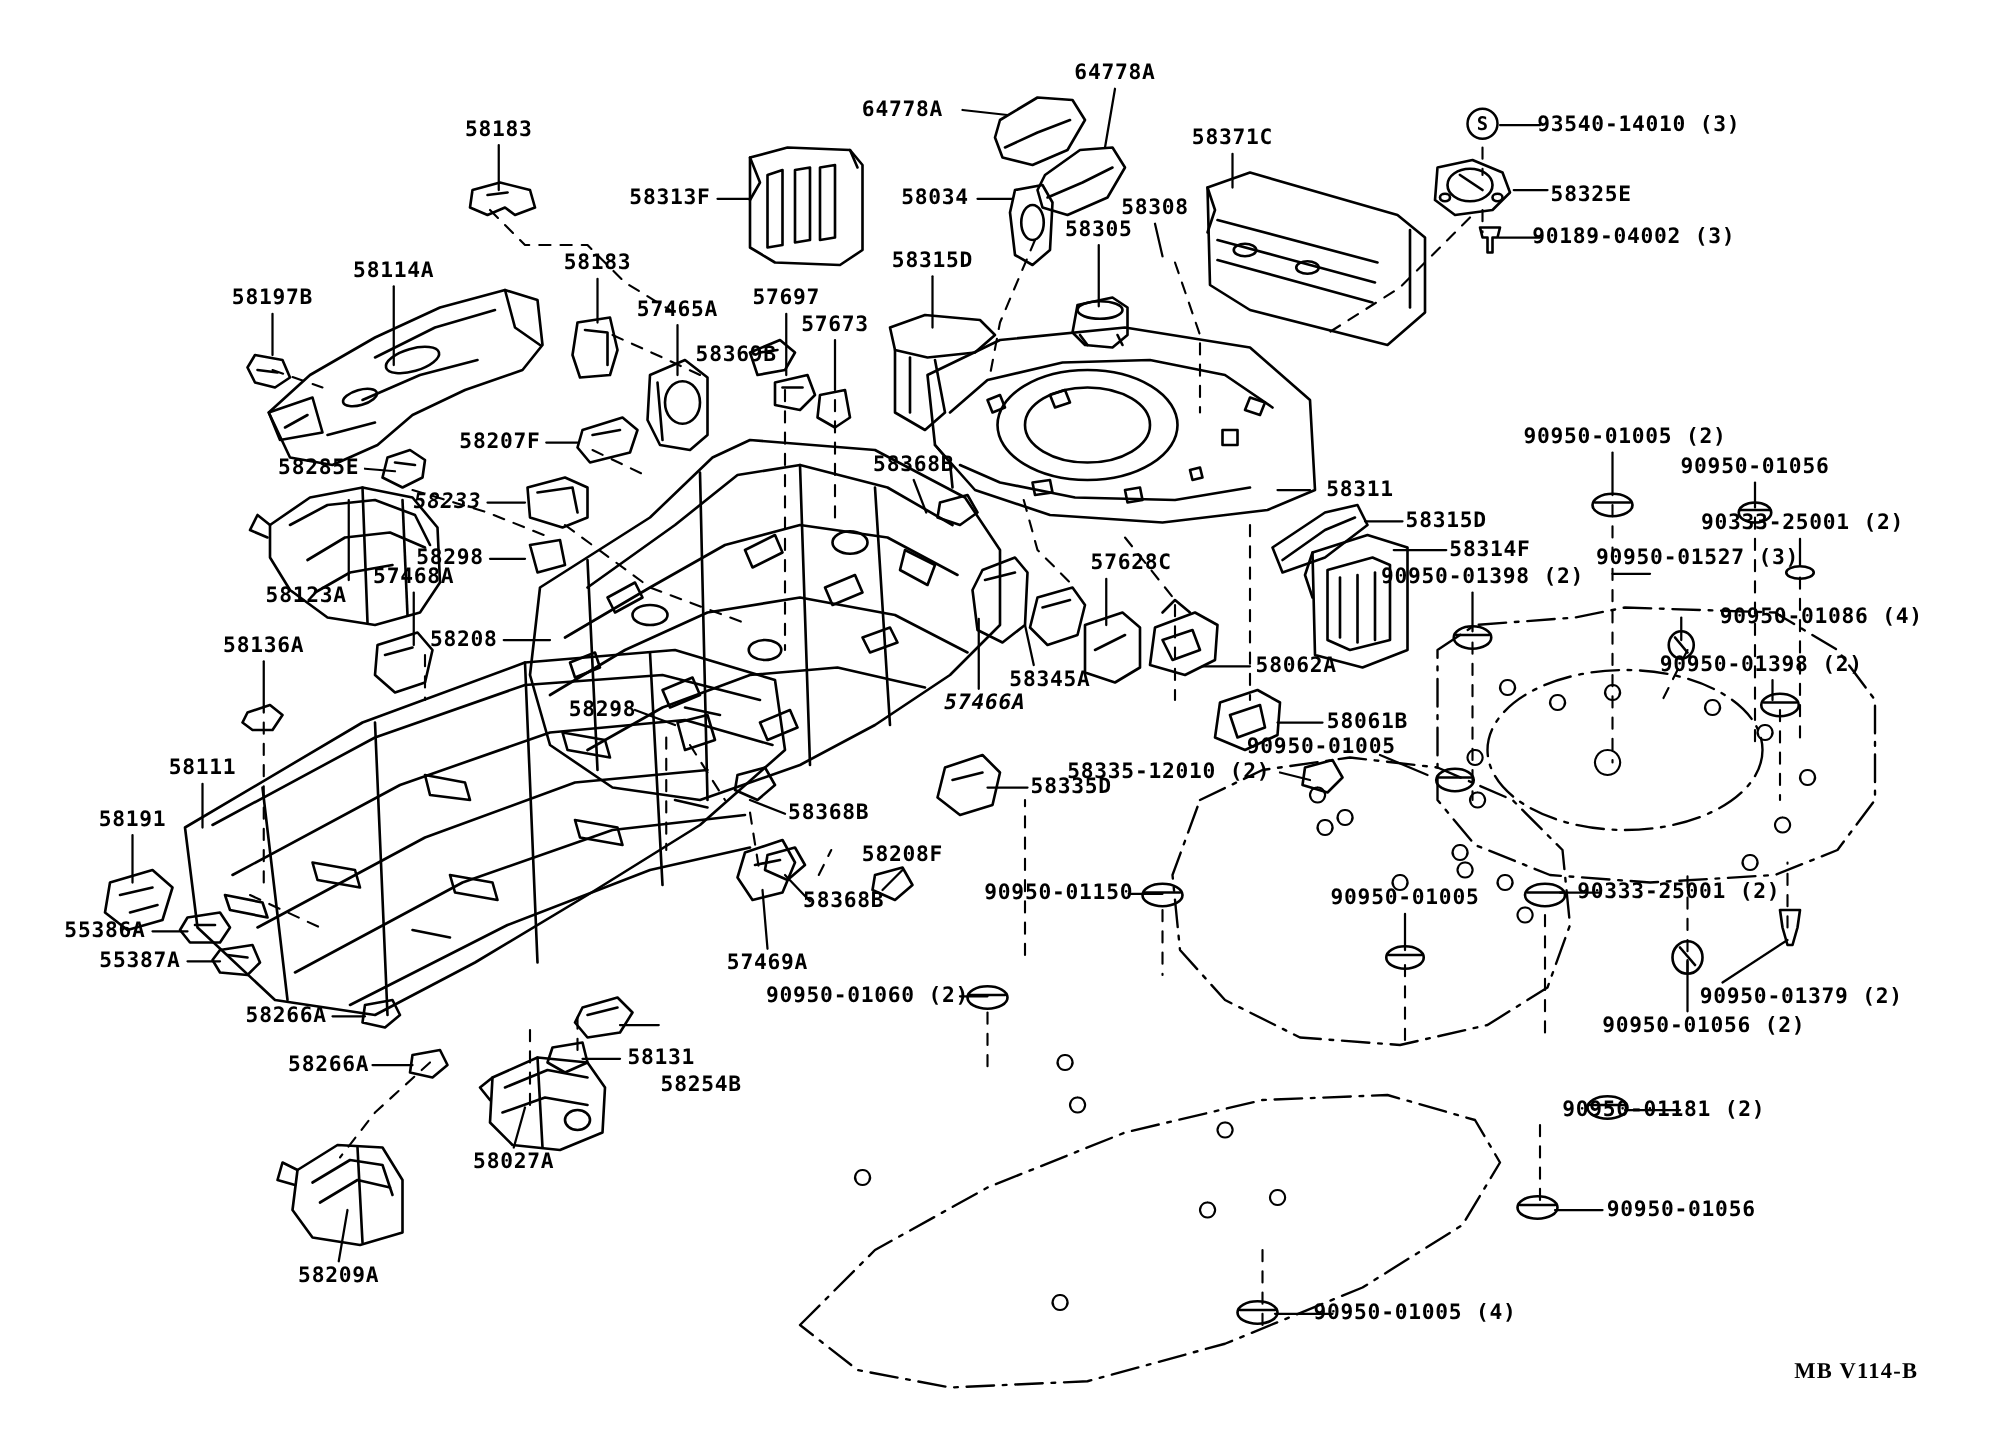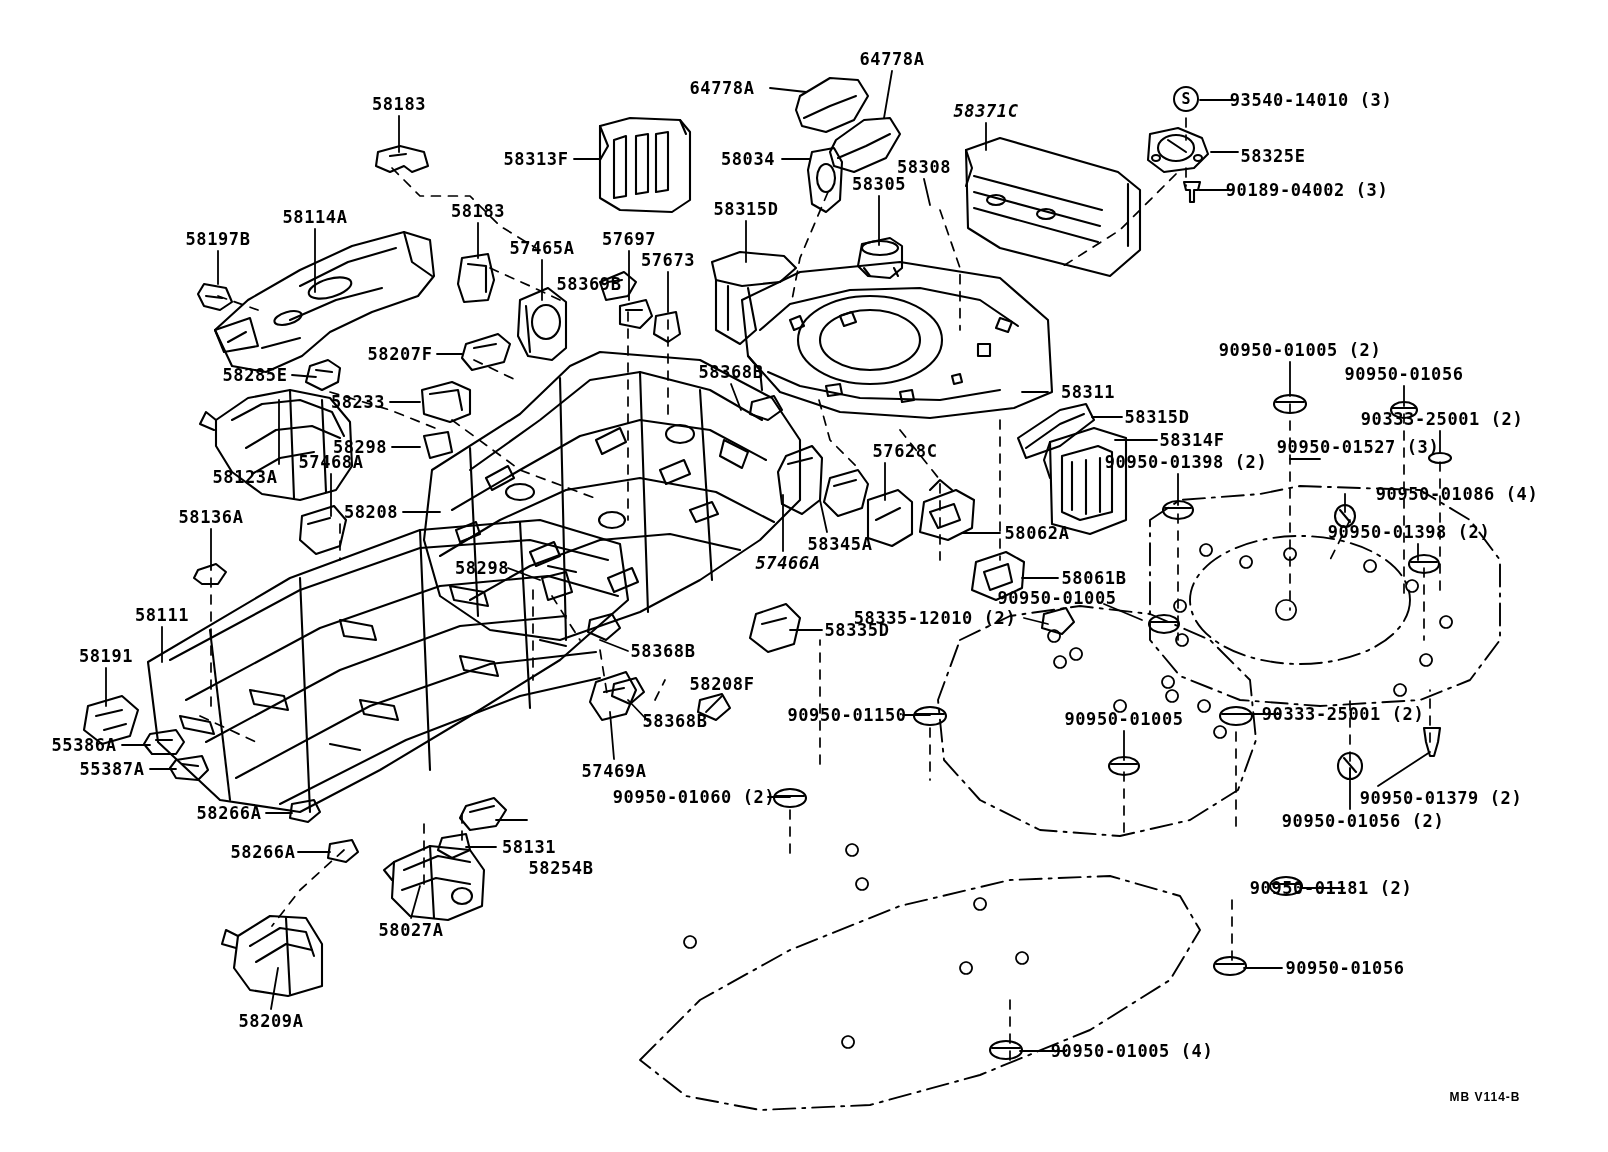--- a/index.html
+++ b/index.html
@@ -582,7 +582,7 @@
       <div class="lbl" style="left: 399px; top: 104px;">58183</div>
       <div class="lbl" style="left: 722px; top: 88px;">64778A</div>
       <div class="lbl" style="left: 892px; top: 59px;">64778A</div>
-      <div class="lbl" style="left: 986px; top: 111px; font-style: italic;">58371C</div>
+      <div class="lbl" style="left: 986px; top: 111px;">58371C</div>
       <div class="lbl" style="left: 1311px; top: 100px;">93540-14010 (3)</div>
       <div class="lbl" style="left: 536px; top: 159px;">58313F</div>
       <div class="lbl" style="left: 748px; top: 159px;">58034</div>

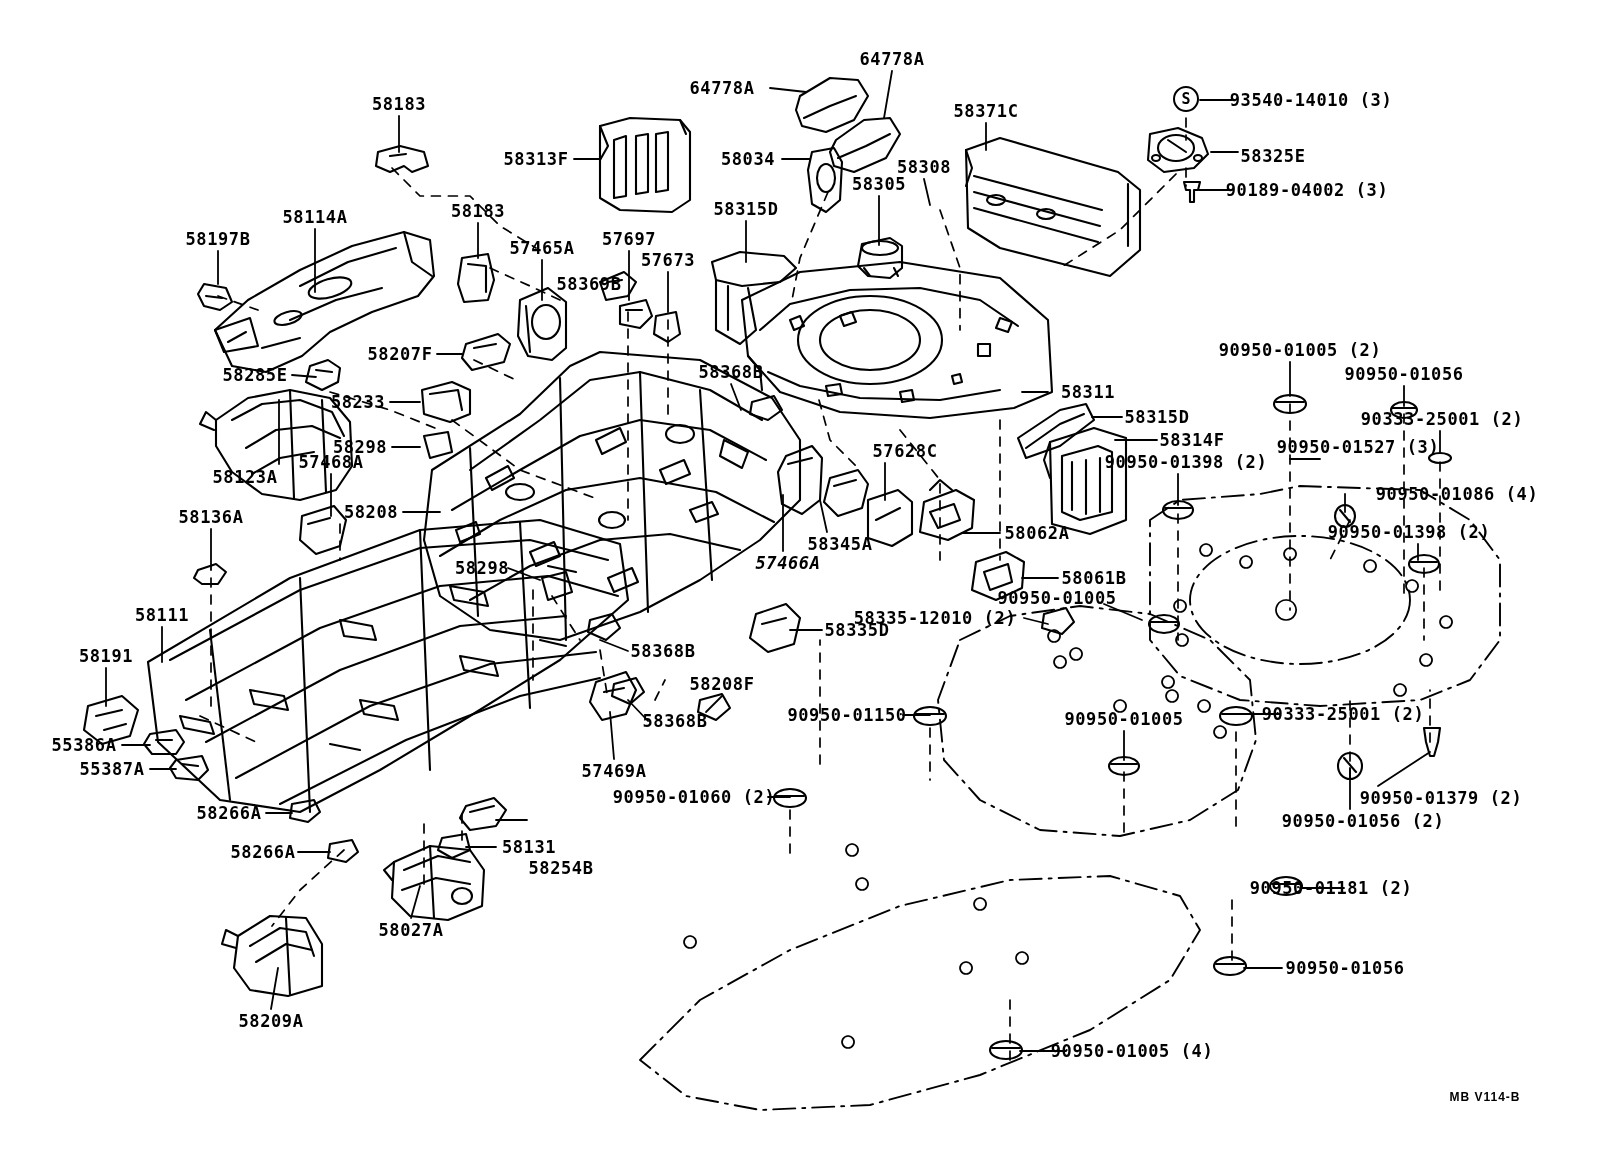--- a/index.html
+++ b/index.html
@@ -600,7 +600,7 @@
       <div class="lbl" style="left: 589px; top: 284px;">58369B</div>
       <div class="lbl" style="left: 400px; top: 354px;">58207F</div>
       <div class="lbl" style="left: 255px; top: 375px;">58285E</div>
-      <div class="lbl" style="left: 358px; top: 402px;">58233</div>
+      <div class="lbl" style="left: 358px; top: 402px; font-style: italic;">58233</div>
       <div class="lbl" style="left: 731px; top: 372px;">58368B</div>
       <div class="lbl" style="left: 1088px; top: 392px;">58311</div>
       <div class="lbl" style="left: 1157px; top: 417px;">58315D</div>

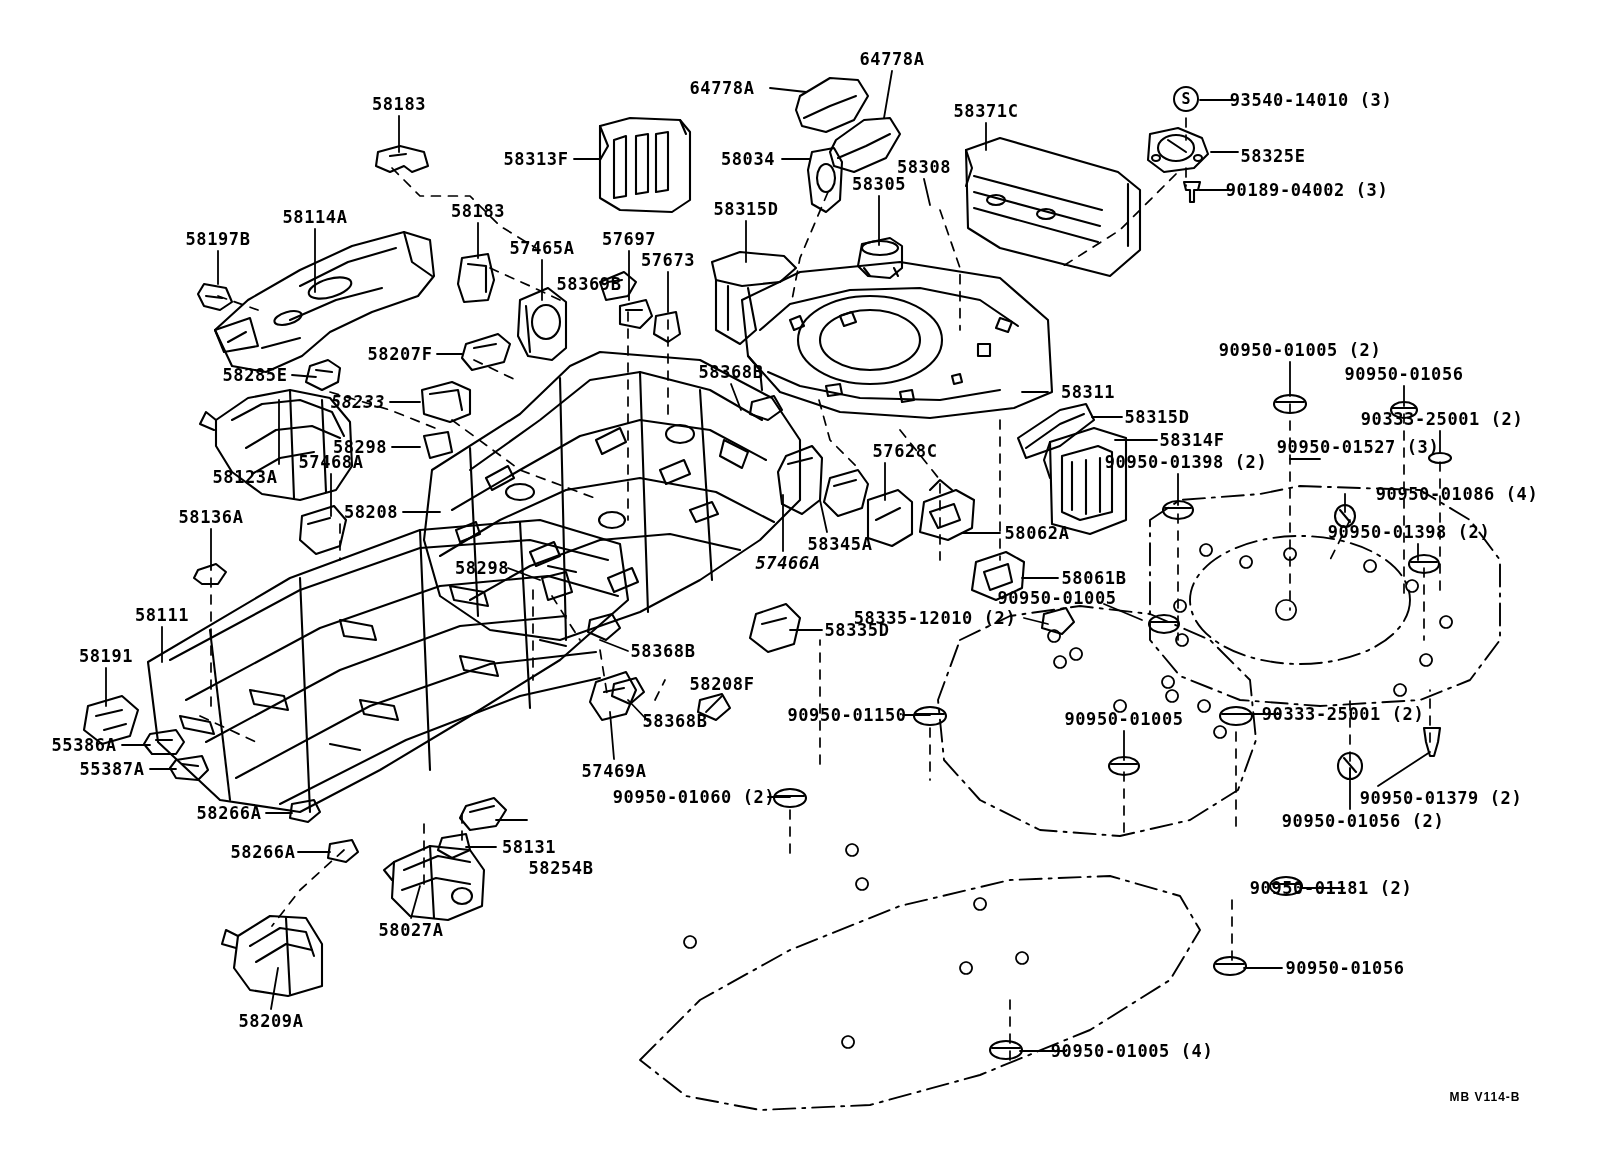--- a/index.html
+++ b/index.html
@@ -25,8 +25,8 @@
   }
   .footer{
     position:absolute;
-    font-family:Liberation Sans, sans-serif;
-    font-size:12px;font-weight:700;letter-spacing:1px;color:#000;
+    font-family:Liberation Serif, serif;
+    font-size:18px;font-weight:700;letter-spacing:1px;color:#000;
     white-space:nowrap;transform:translate(-50%,-50%);
   }
   .sym-s{

